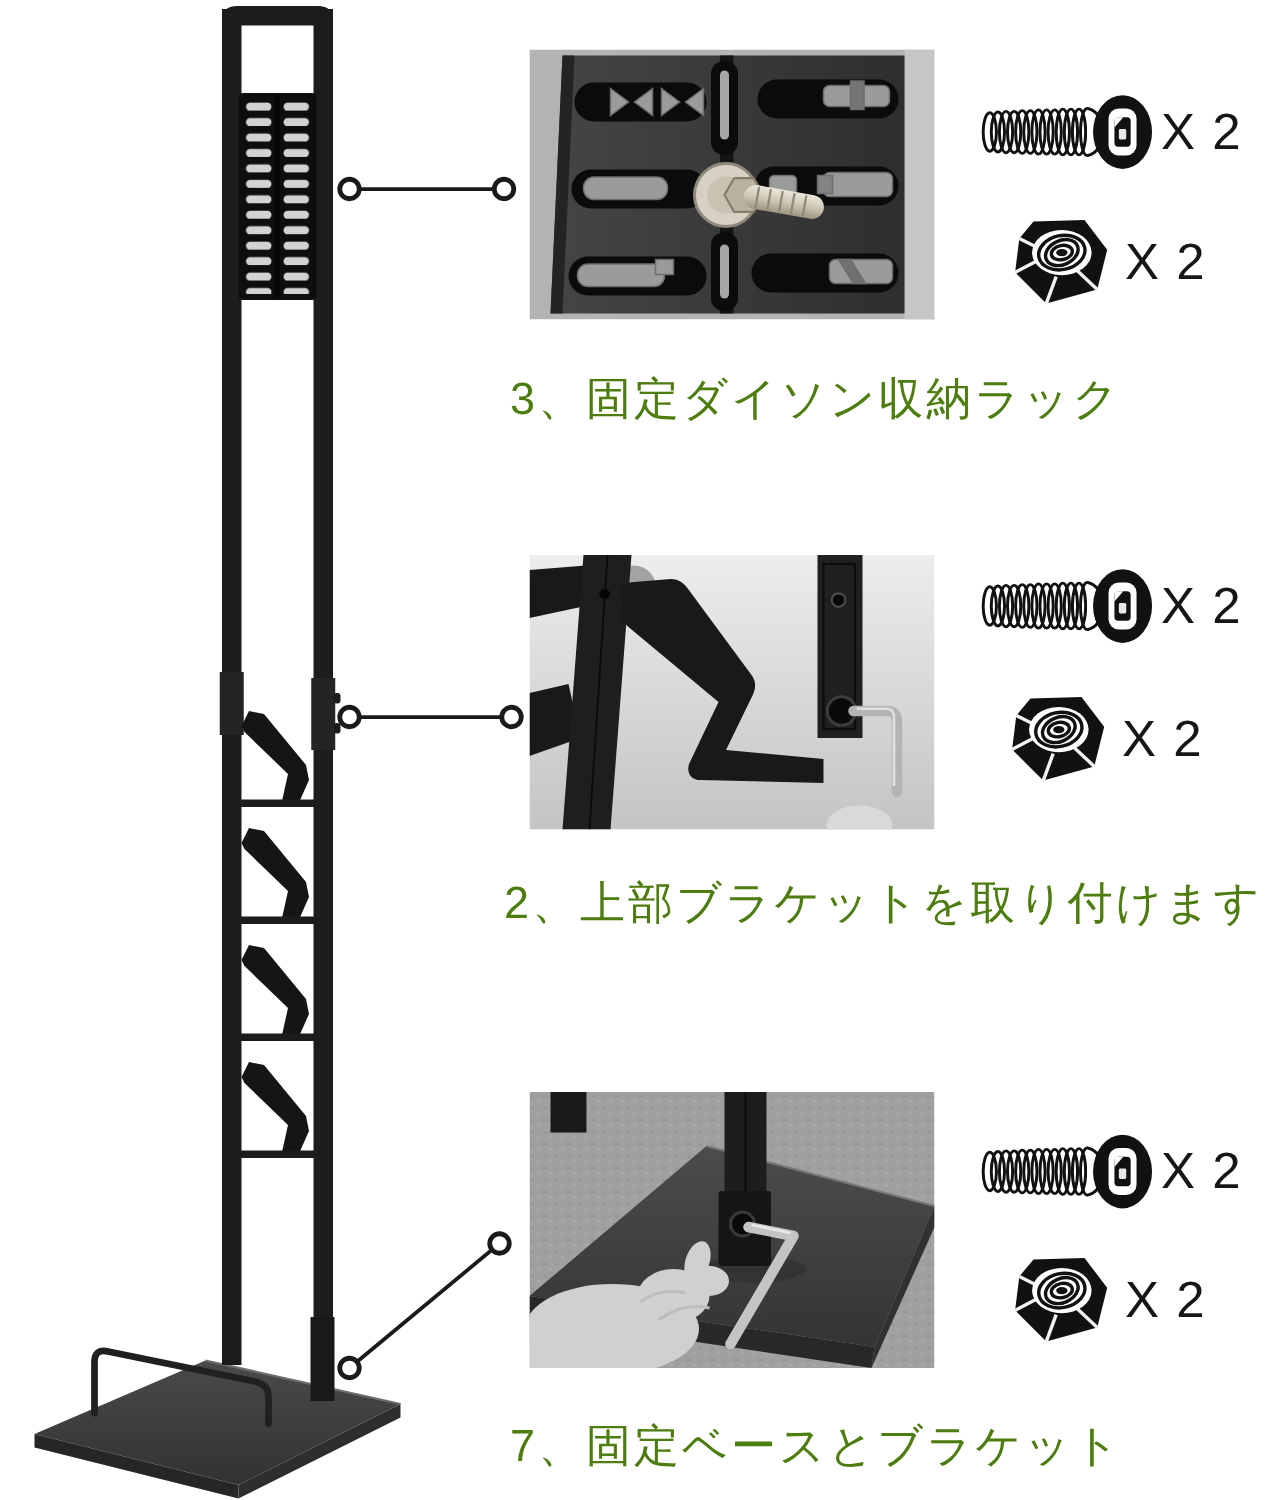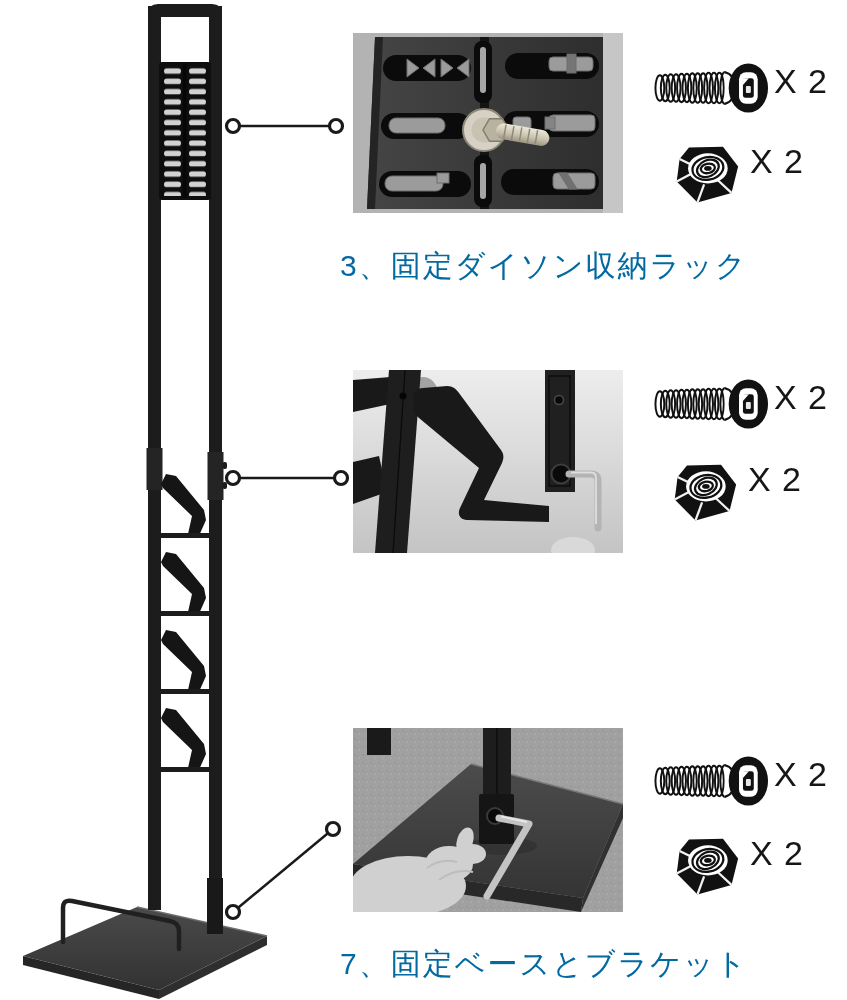--- a/index.html
+++ b/index.html
@@ -23,7 +23,7 @@
   #caption-step2{left:336px;top:582px;}
   #caption-step1{left:340px;top:944px;}
   
-  .hw-row{position:absolute;display:flex;align-items:flex-start;}
+  .hw-row{position:absolute;display:flex;align-items:center;}
   .hw-label{color:#161616;font-size:34px;font-weight:500;letter-spacing:1px;white-space:nowrap;}
   .screw-svg{width:118px;height:52px;margin-right:4px;}
   .nut-svg{width:68px;height:66px;margin-right:10px;}

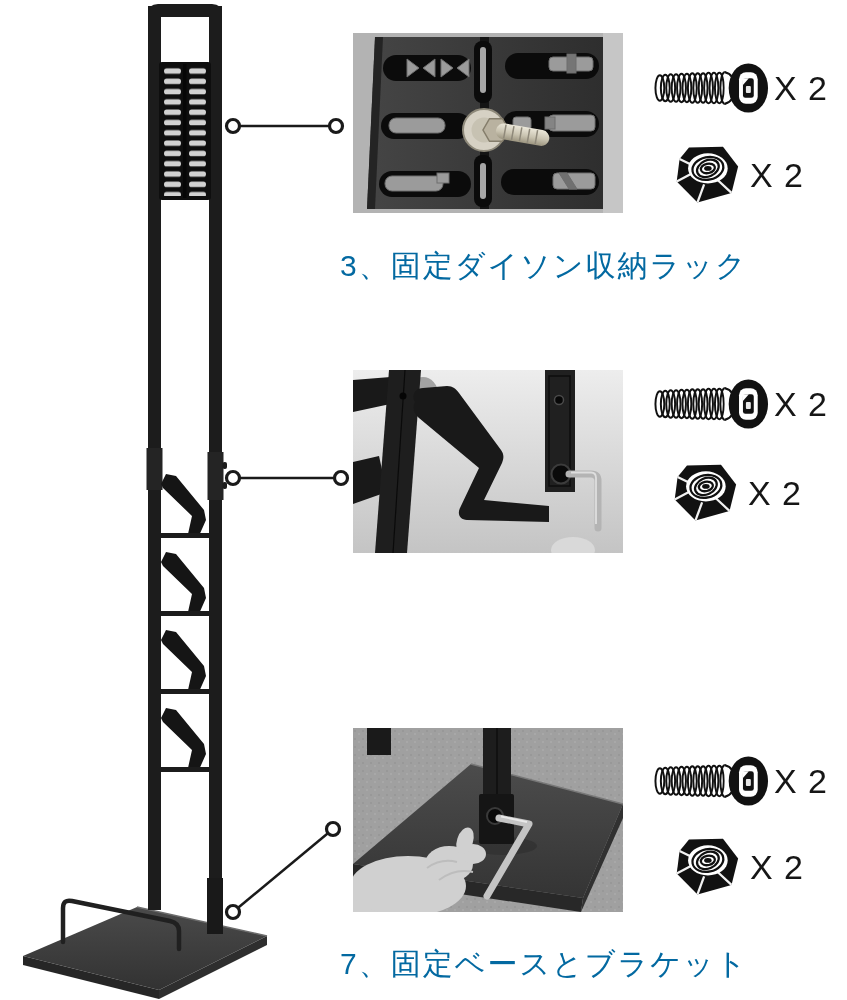--- a/index.html
+++ b/index.html
@@ -16,7 +16,7 @@
   #photo-step1{top:728px;height:184px;}
   
   .caption{
-    position:absolute;color:#0369a1;font-size:30px;letter-spacing:2px;
+    position:absolute;color:#4d7c0f;font-size:30px;letter-spacing:2px;
     white-space:nowrap;font-weight:400;
   }
   #caption-step3{left:340px;top:246px;}

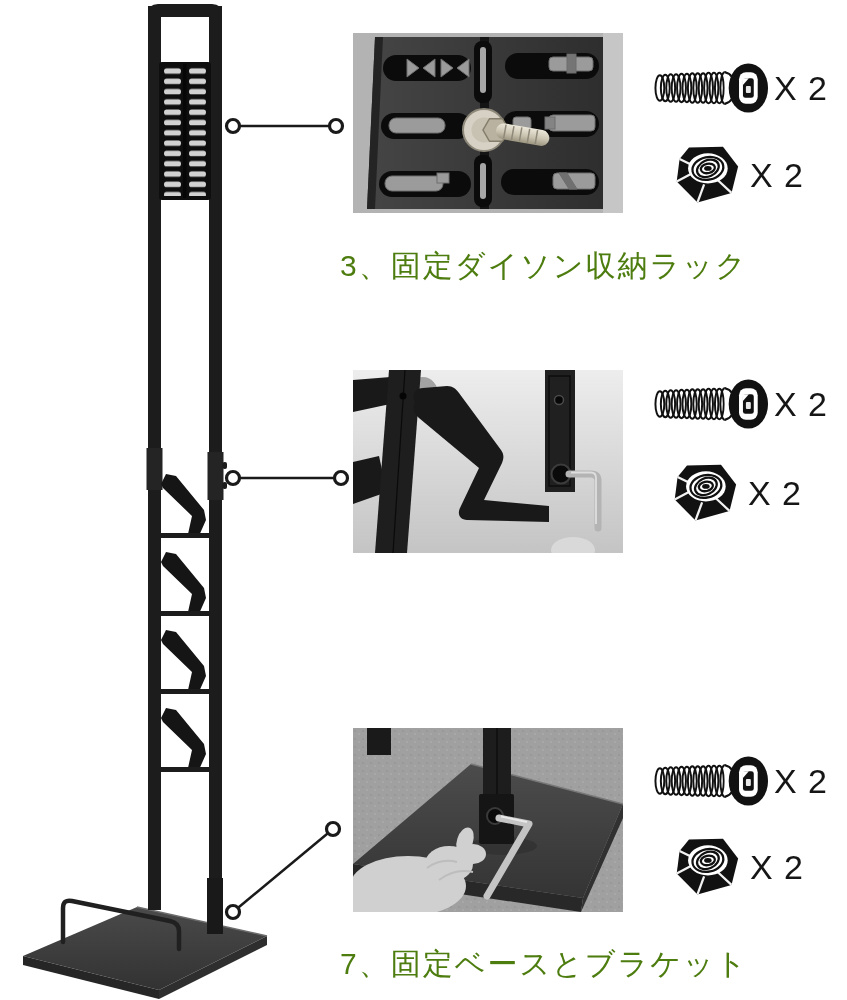--- a/index.html
+++ b/index.html
@@ -260,6 +260,7 @@
     <ellipse cx="220" cy="180" rx="22" ry="13" fill="#d9d9d9"></ellipse>
   </svg>
 
+  <div id="caption-step2" class="caption">2、上部ブラケットを取り付けます</div>
 
   <div id="hw2-screw" class="hw-row">
     <svg class="screw-svg" viewBox="0 0 120 52">

